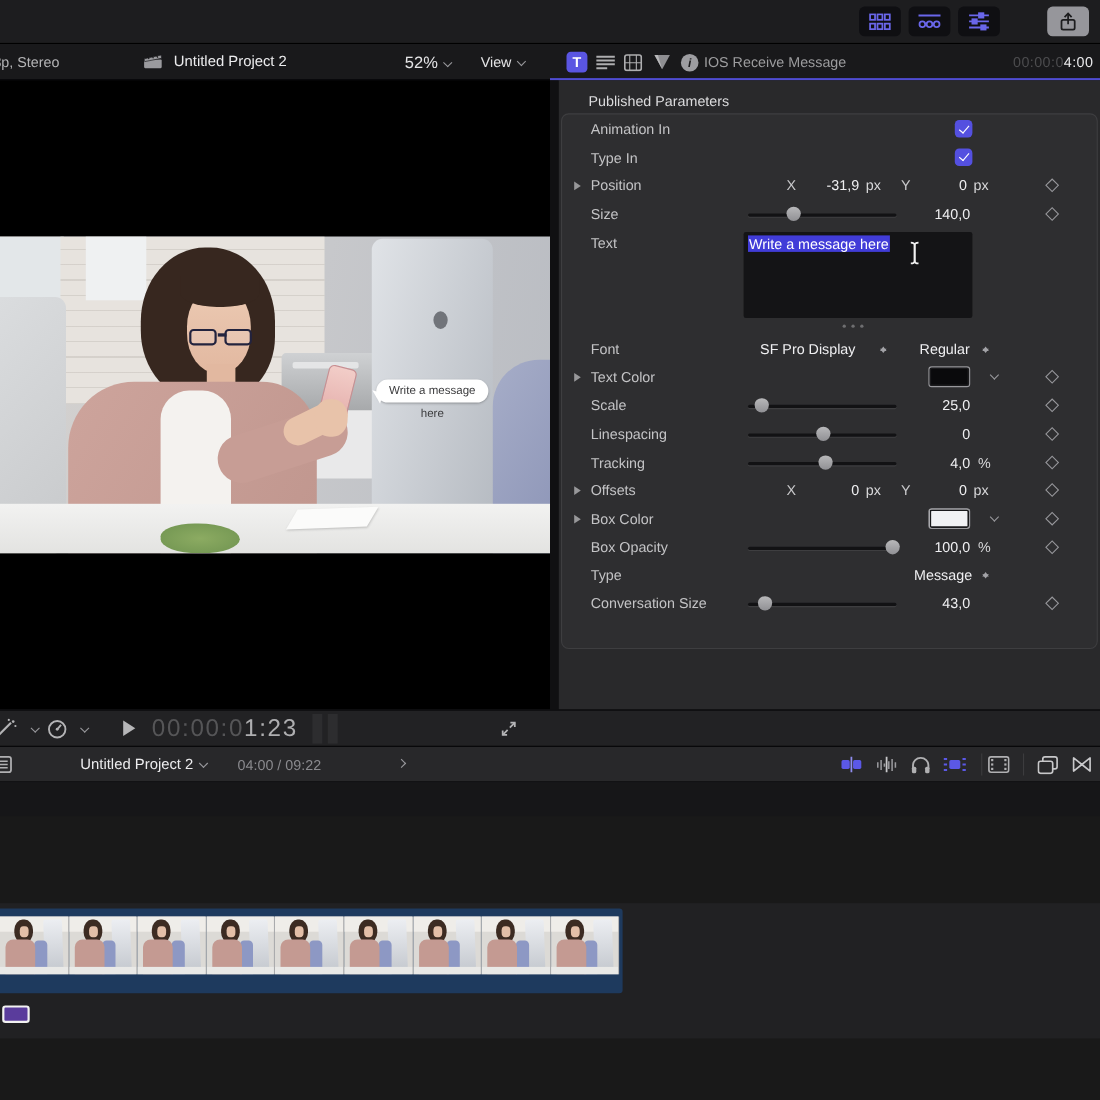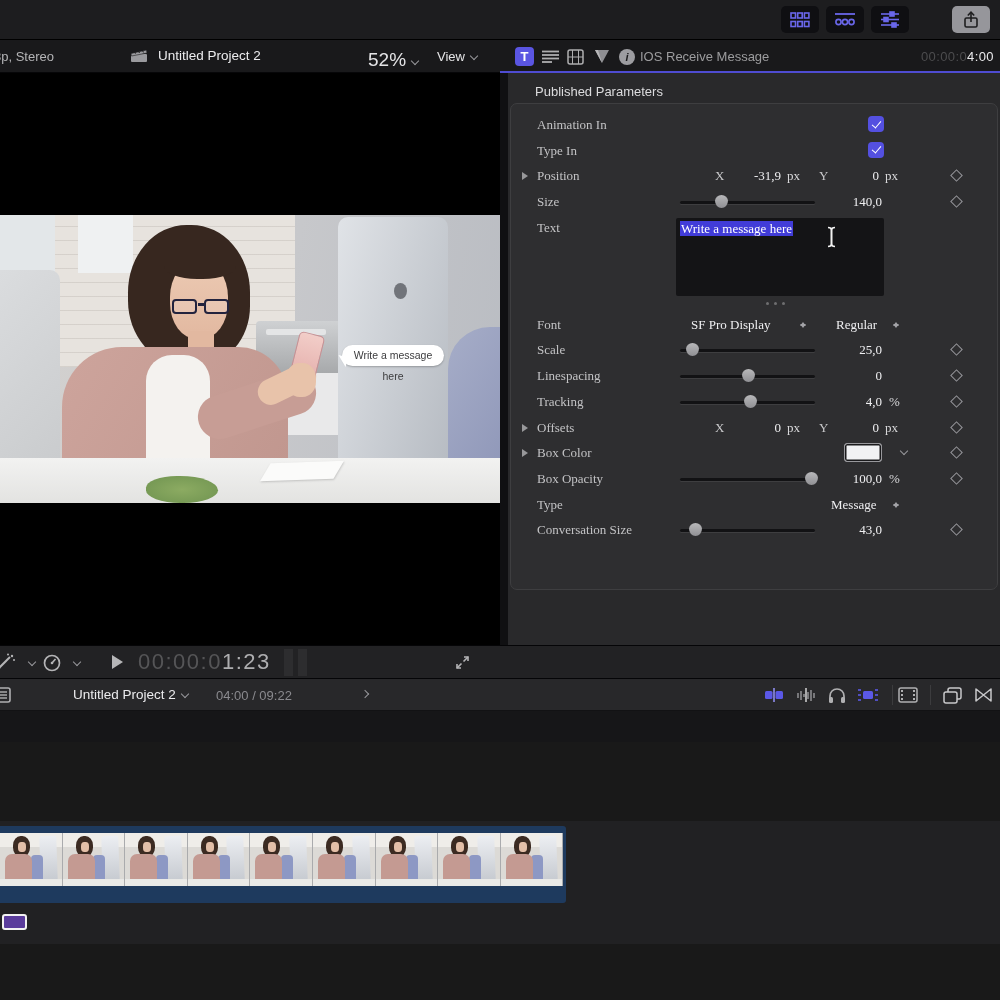--- a/index.html
+++ b/index.html
@@ -17,7 +17,7 @@
   .ihead { position:absolute; left:500px; top:40px; width:500px; height:33px; background:#19191b; border-bottom:2px solid #4f4cd2; }
   .vh-format { position:absolute; left:-6px; top:9px; color:#b4b4b6; font-size:13px; }
   .vh-project { position:absolute; left:158px; top:8px; color:#ececee; font-size:13.5px; }
-  .vh-zoom { position:absolute; left:368px; top:9px; color:#e4e4e6; font-size:19px; }
+  .vh-zoom { position:absolute; left:368px; top:9px; color:#e4e4e6; font-size:15px; }
   .vh-view { position:absolute; left:437px; top:9px; color:#e4e4e6; font-size:13px; }
   .chev { display:inline-block; width:6px; height:6px; border-right:1.5px solid #98989c; border-bottom:1.5px solid #98989c; transform:rotate(45deg); margin-left:6px; vertical-align:2px; }
   .chev.r { transform:rotate(-45deg); }

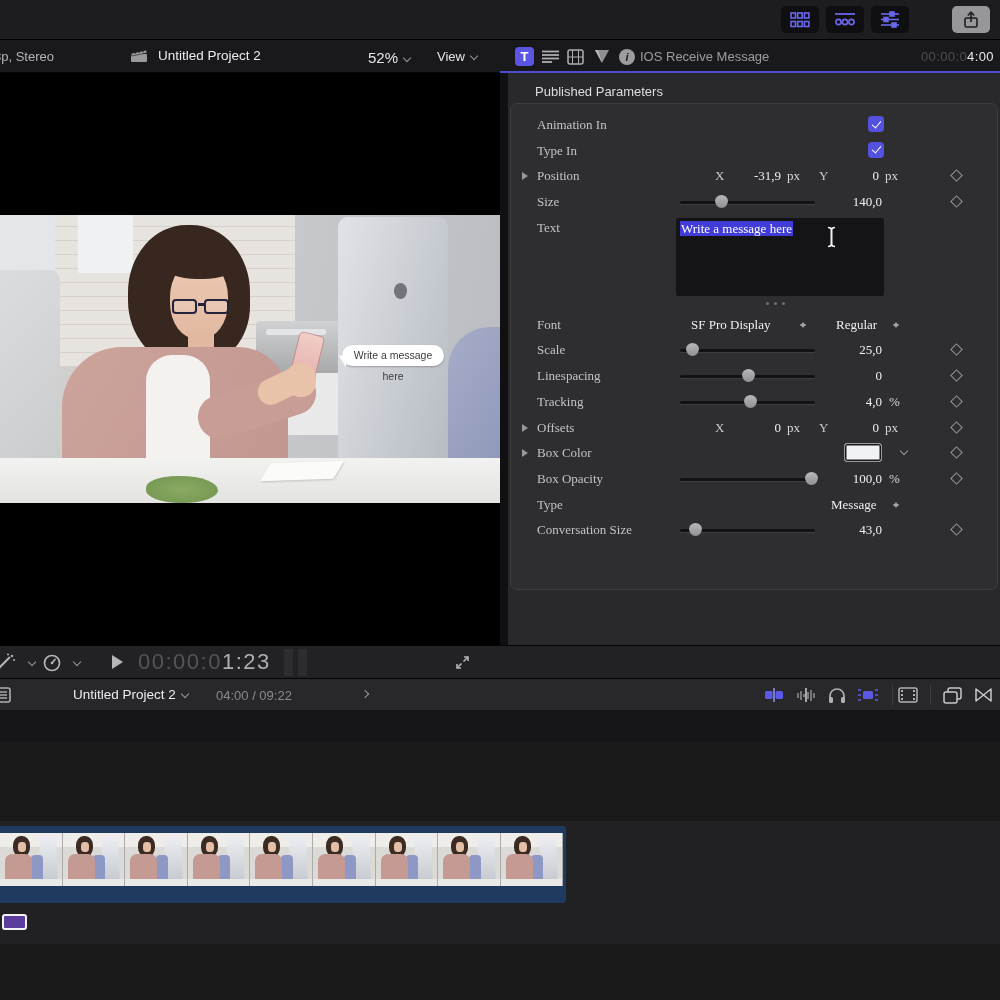--- a/index.html
+++ b/index.html
@@ -67,7 +67,7 @@
   
   .ipane { position:absolute; left:508px; top:73px; width:492px; height:572px; background:#29292b; }
   .pp-title { position:absolute; left:27px; top:11px; color:#dcdcde; font-size:13px; }
-  .pbox { position:absolute; left:2px; top:30px; width:488px; height:487px; background:#2e2e30; border:1px solid #3e3e40; border-radius:7px; padding-top:8px; overflow:hidden;font-family:Liberation Serif, serif; }
+  .pbox { position:absolute; left:2px; top:30px; width:488px; height:487px; background:#2e2e30; border:1px solid #3e3e40; border-radius:7px; padding-top:1px; overflow:hidden; }
   .irow { position:relative; height:25.7px; }
   .irow.tall { height:97px; }
   .disc { position:absolute; left:11px; top:9px; width:0; height:0; border-left:6px solid #98989a; border-top:4px solid transparent; border-bottom:4px solid transparent; }

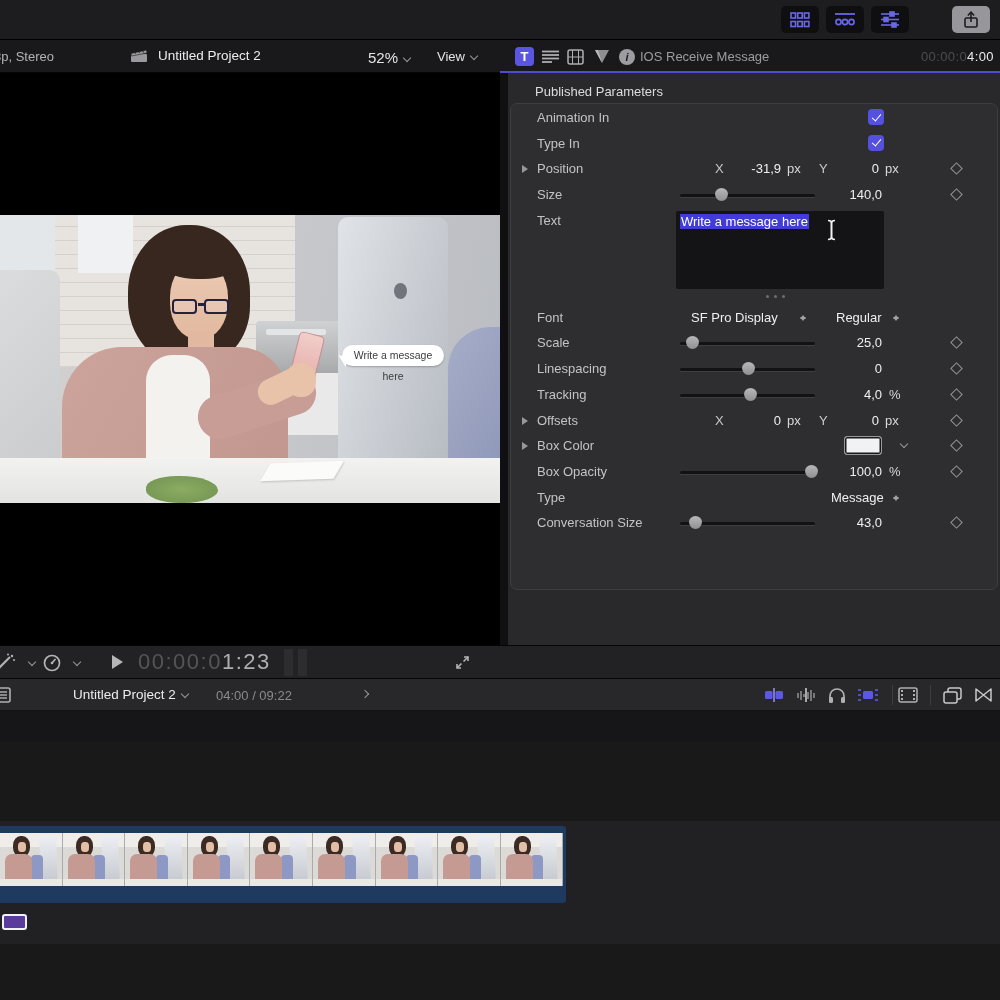--- a/index.html
+++ b/index.html
@@ -333,6 +333,13 @@
         <i class="updn" style="left:381px;top:7px"></i>
       </div>
 
+      <div class="irow">
+        <i class="disc"></i>
+        <span class="ilabel">Text Color</span>
+        <span class="swatch" style="background: rgb(10, 10, 12);"></span>
+        <i class="chev sw-chev"></i>
+        <span class="kf"></span>
+      </div>
 
       <div class="irow">
         <span class="ilabel">Scale</span>

